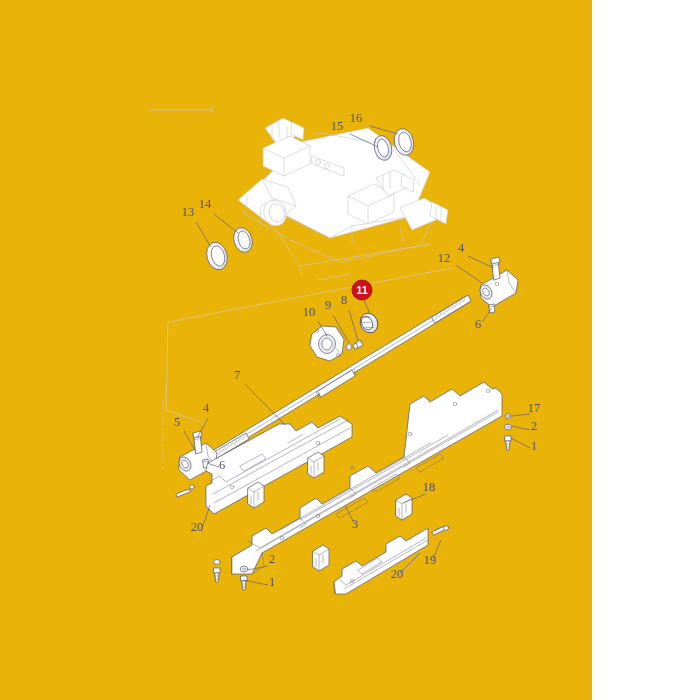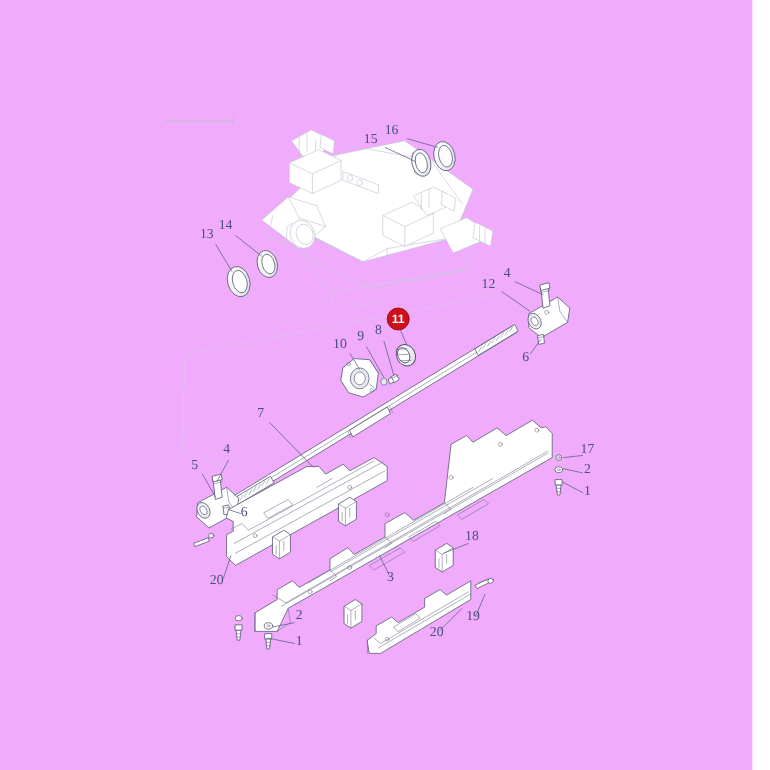--- a/index.html
+++ b/index.html
@@ -16,9 +16,9 @@
   }
   #diagram-root {
     position: relative;
-    width: 684px;
+    width: 592px;
     height: 700px;
-    background: #f0abfc;
+    background: #eab308;
   }
   svg#parts-svg {
     position: absolute;

